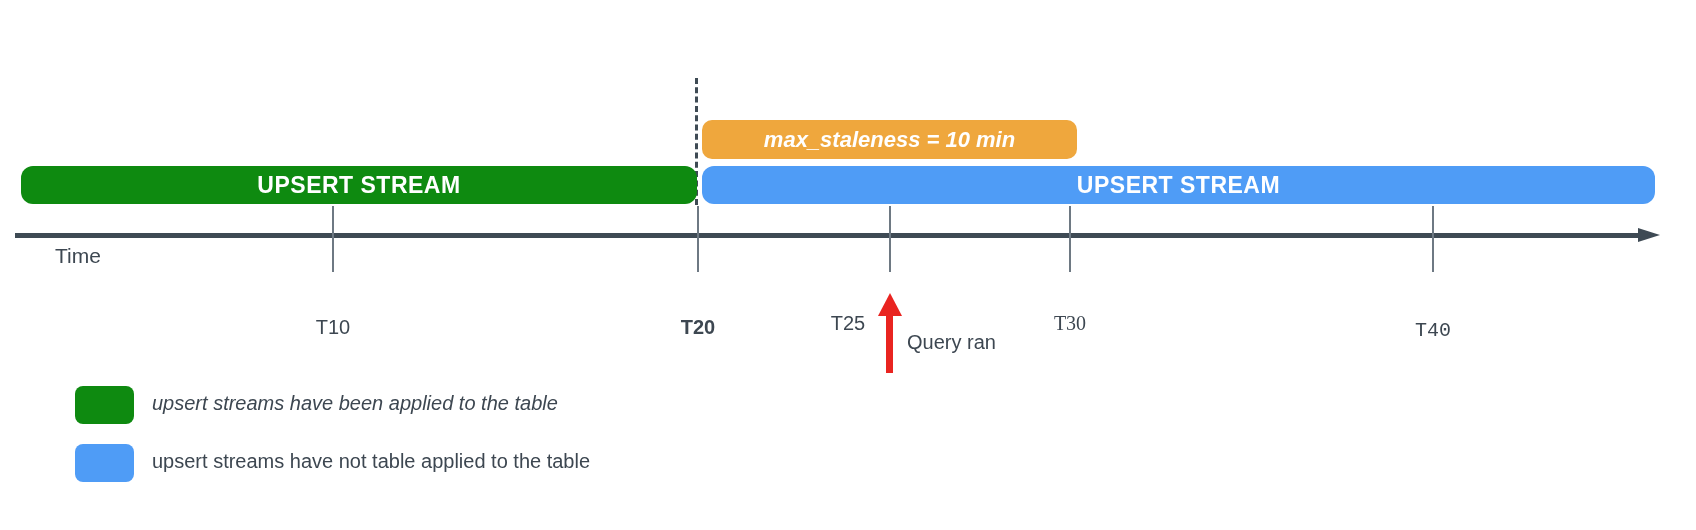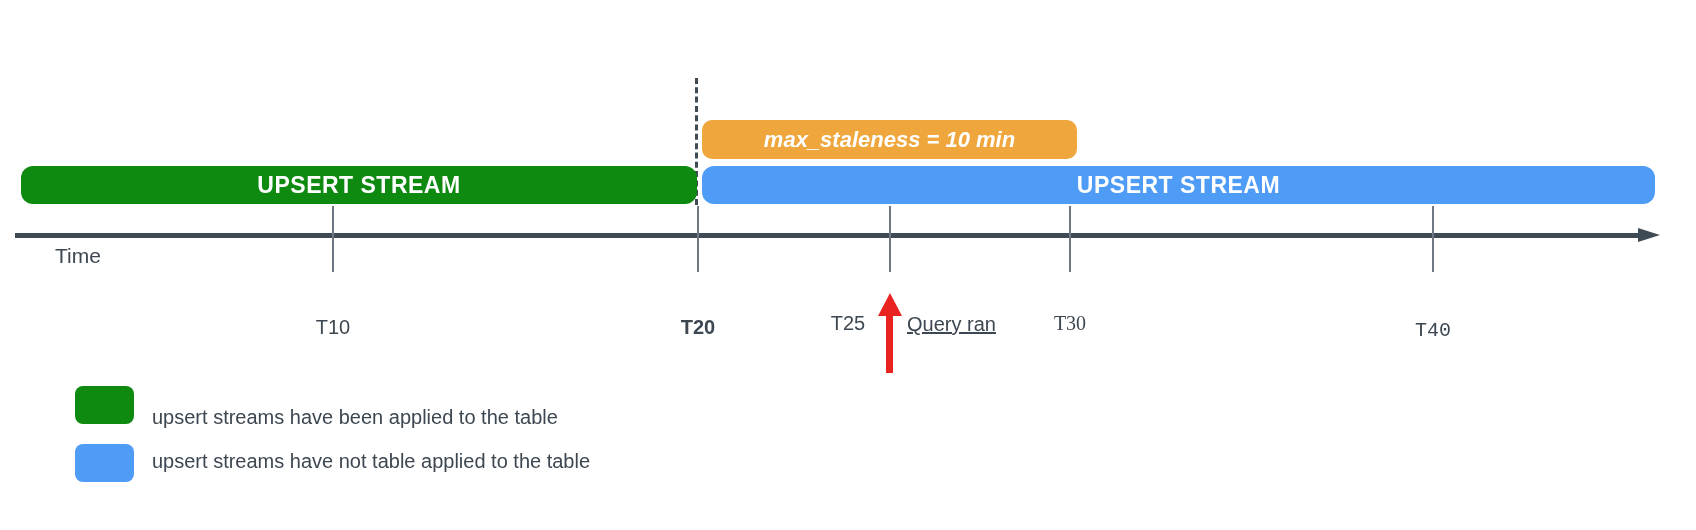--- a/index.html
+++ b/index.html
@@ -125,11 +125,10 @@
   }
   .query-label {
     left: 907px;
-    top: 313px;
+    top: 331px;
     font-size: 20px;
     color: var(--label_text);
     white-space: nowrap;
-    text-decoration: underline;
   }
 
   .legend-swatch {

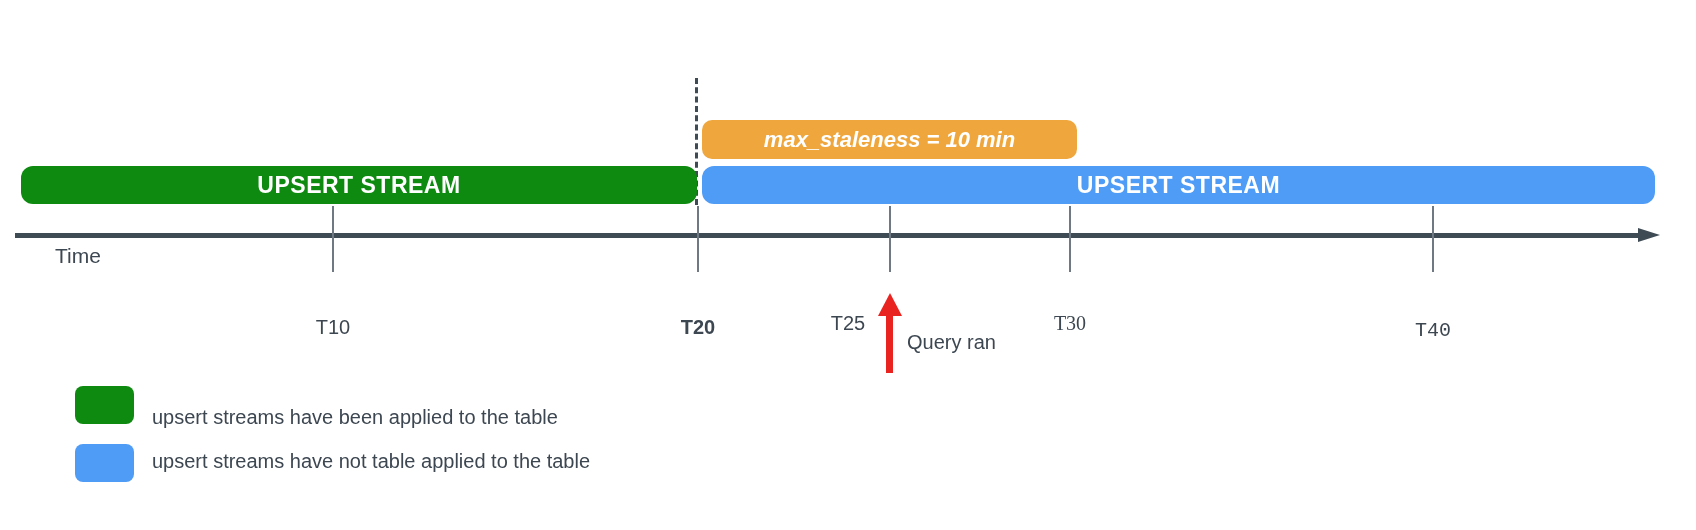--- a/index.html
+++ b/index.html
@@ -145,7 +145,7 @@
     color: var(--label_text);
     white-space: nowrap;
   }
-  .legend-label-applied { top: 406px; }
+  .legend-label-applied { top: 392px; font-style: italic; }
   .legend-label-pending { top: 450px; }
 </style>
 </head>

